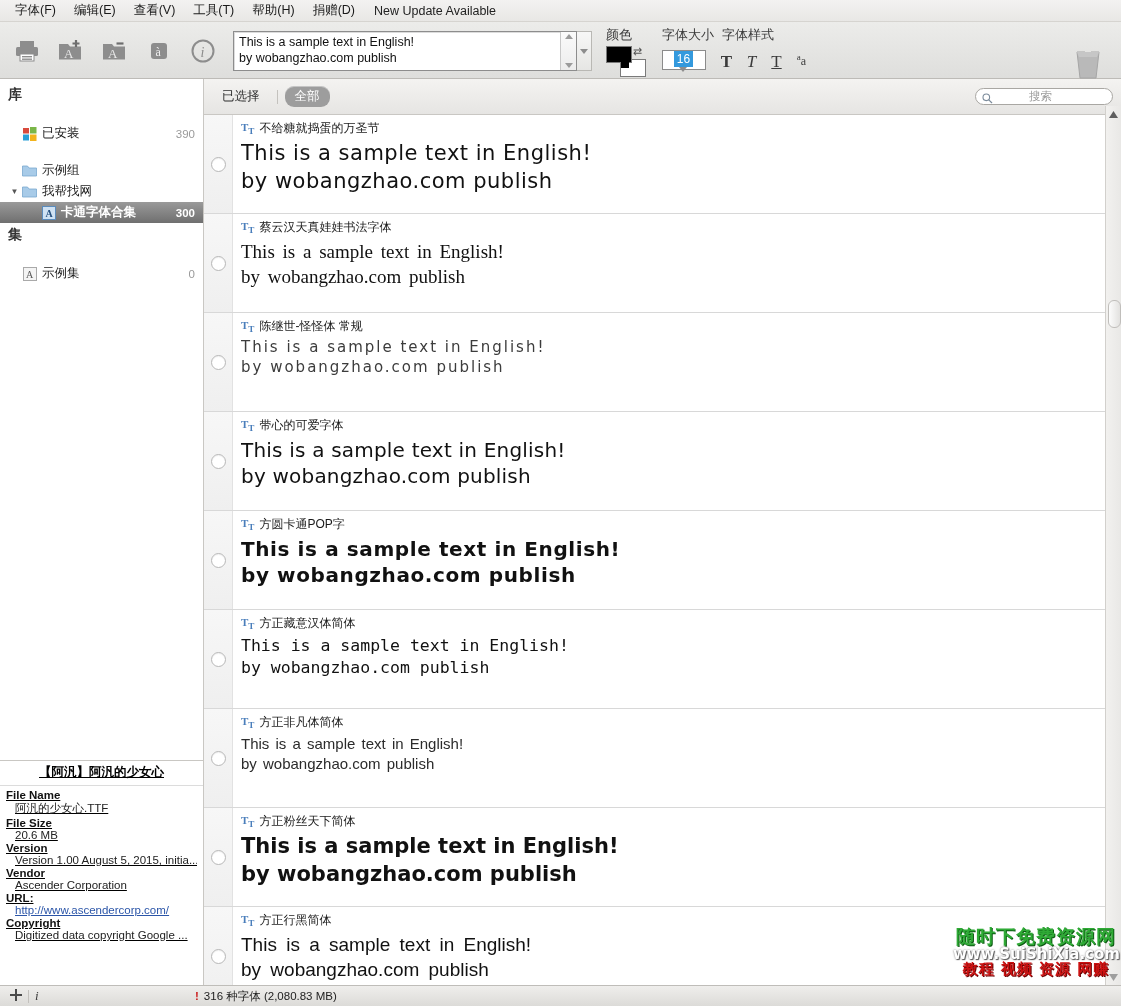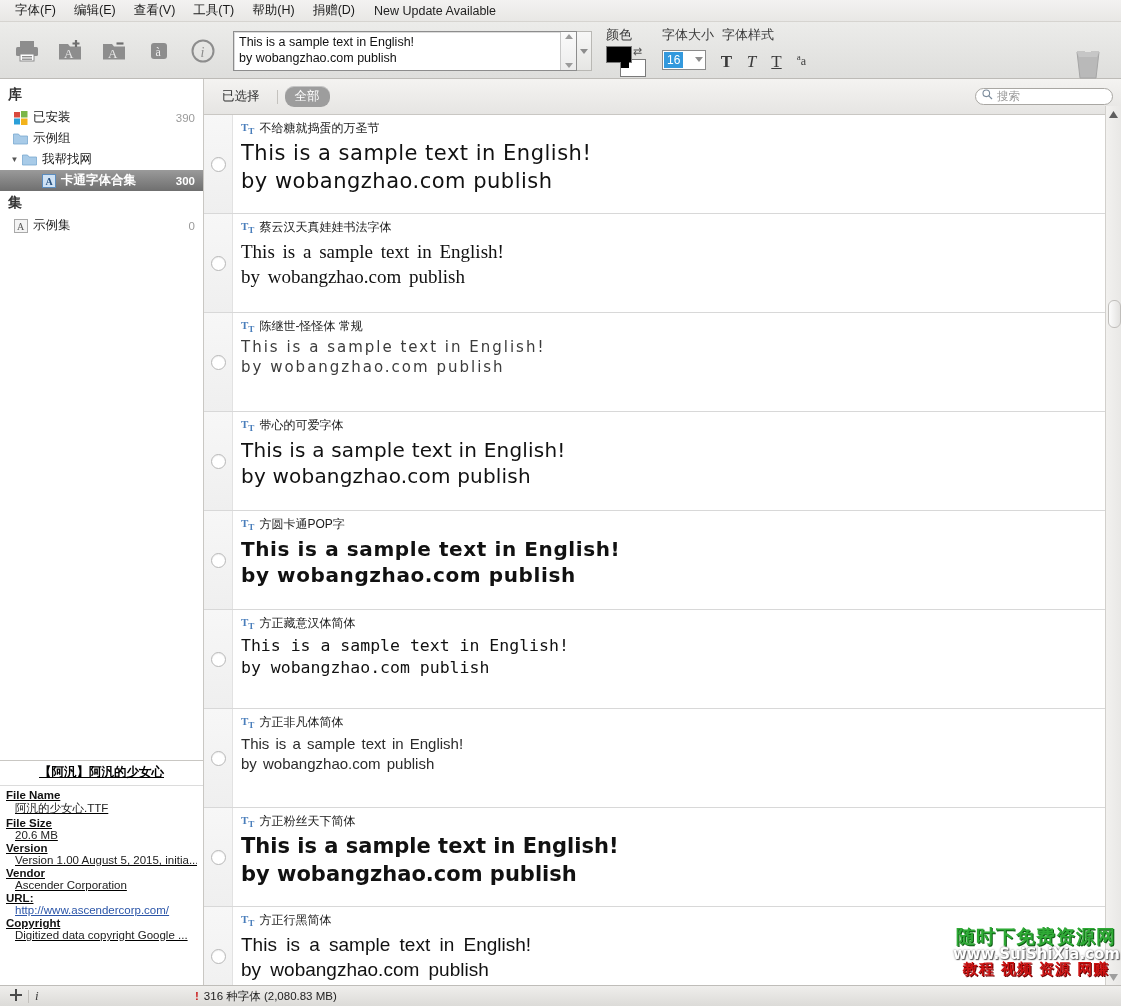--- a/index.html
+++ b/index.html
@@ -143,6 +143,7 @@
     display: flex; align-items: center; justify-content: space-between;
     padding: 0 2px 0 0; box-sizing: border-box;
     cursor: pointer;
+    flex-direction: column;
   }
   .size-val {
     background: #3399dd; color: #fff;

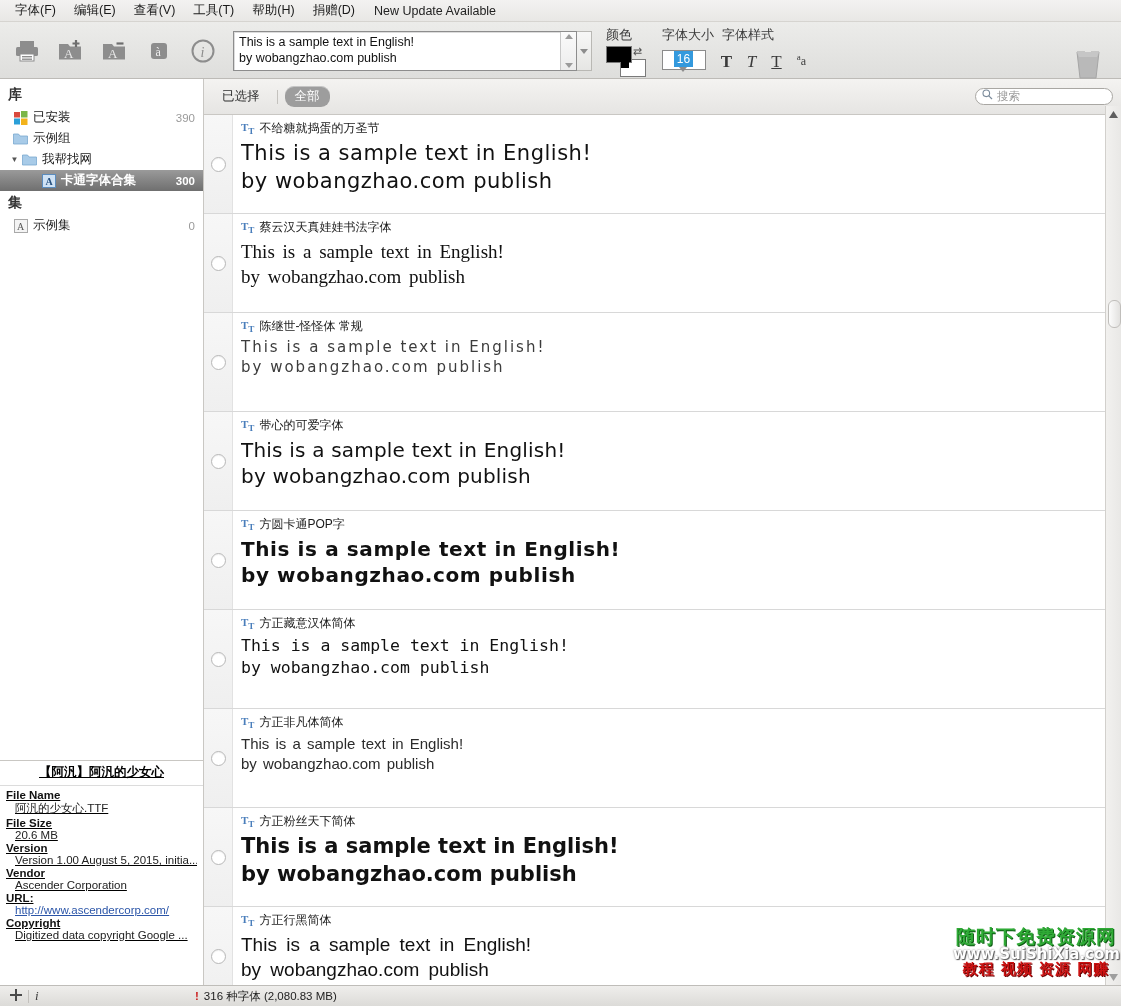--- a/index.html
+++ b/index.html
@@ -257,9 +257,10 @@
     width: 138px; height: 17px;
     border: 1px solid #a9a7a3; border-radius: 9px;
     background: #fff;
-    display: flex; align-items: flex-start;
+    display: flex; align-items: flex-end;
     padding: 0 6px; box-sizing: border-box;
     cursor: text;
+    gap: 32px;
   }
   .search-ph { font-size: 11.5px; color: #9a9a9a; margin-left: 4px; }
 

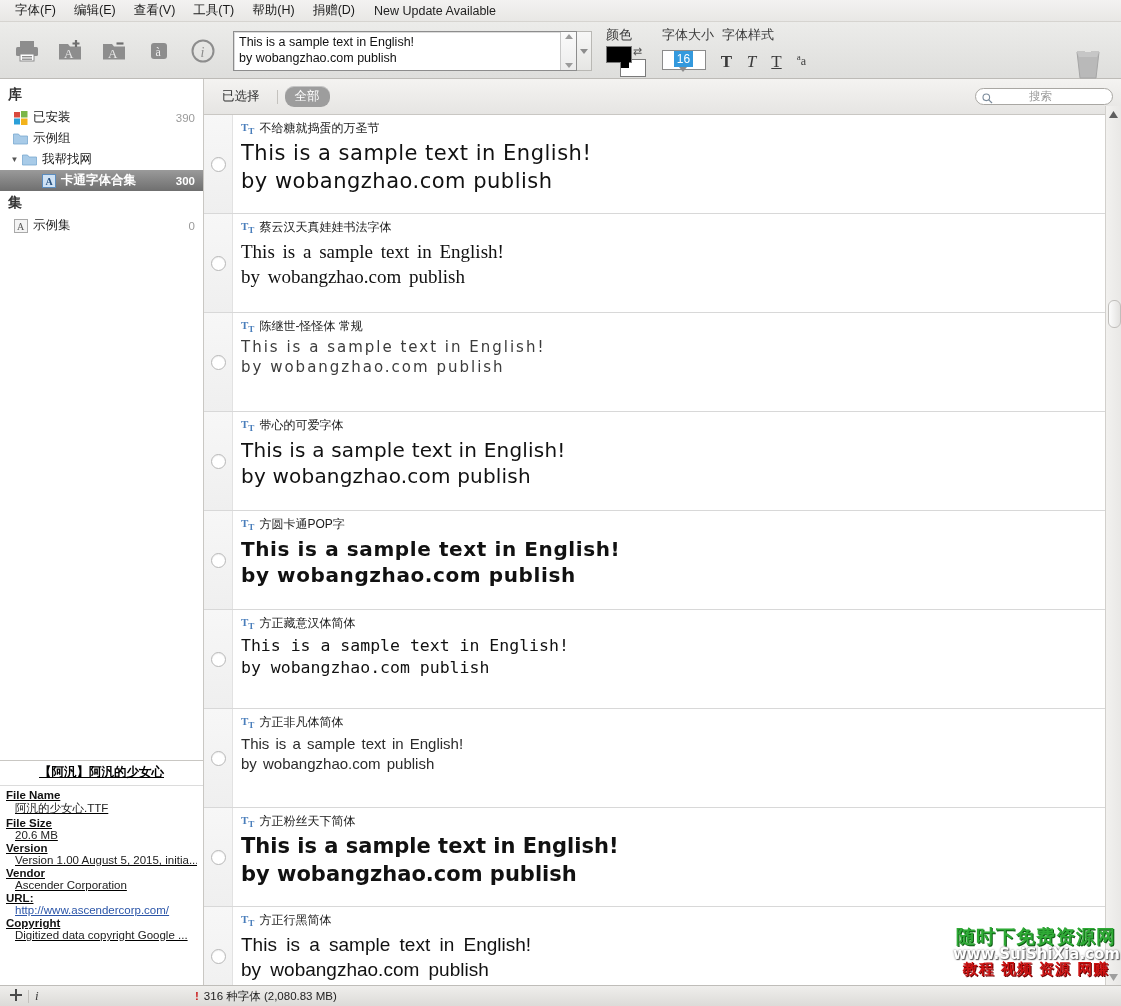--- a/index.html
+++ b/index.html
@@ -204,7 +204,7 @@
     position: absolute; right: 8px;
     color: #9a9a9a; font-size: 11.5px;
   }
-  .indent1 { padding-left: 12px; }
+  .indent1 { padding-left: 21px; margin-top: 16px; }
   .indent2 { padding-left: 40px; }
 
   

